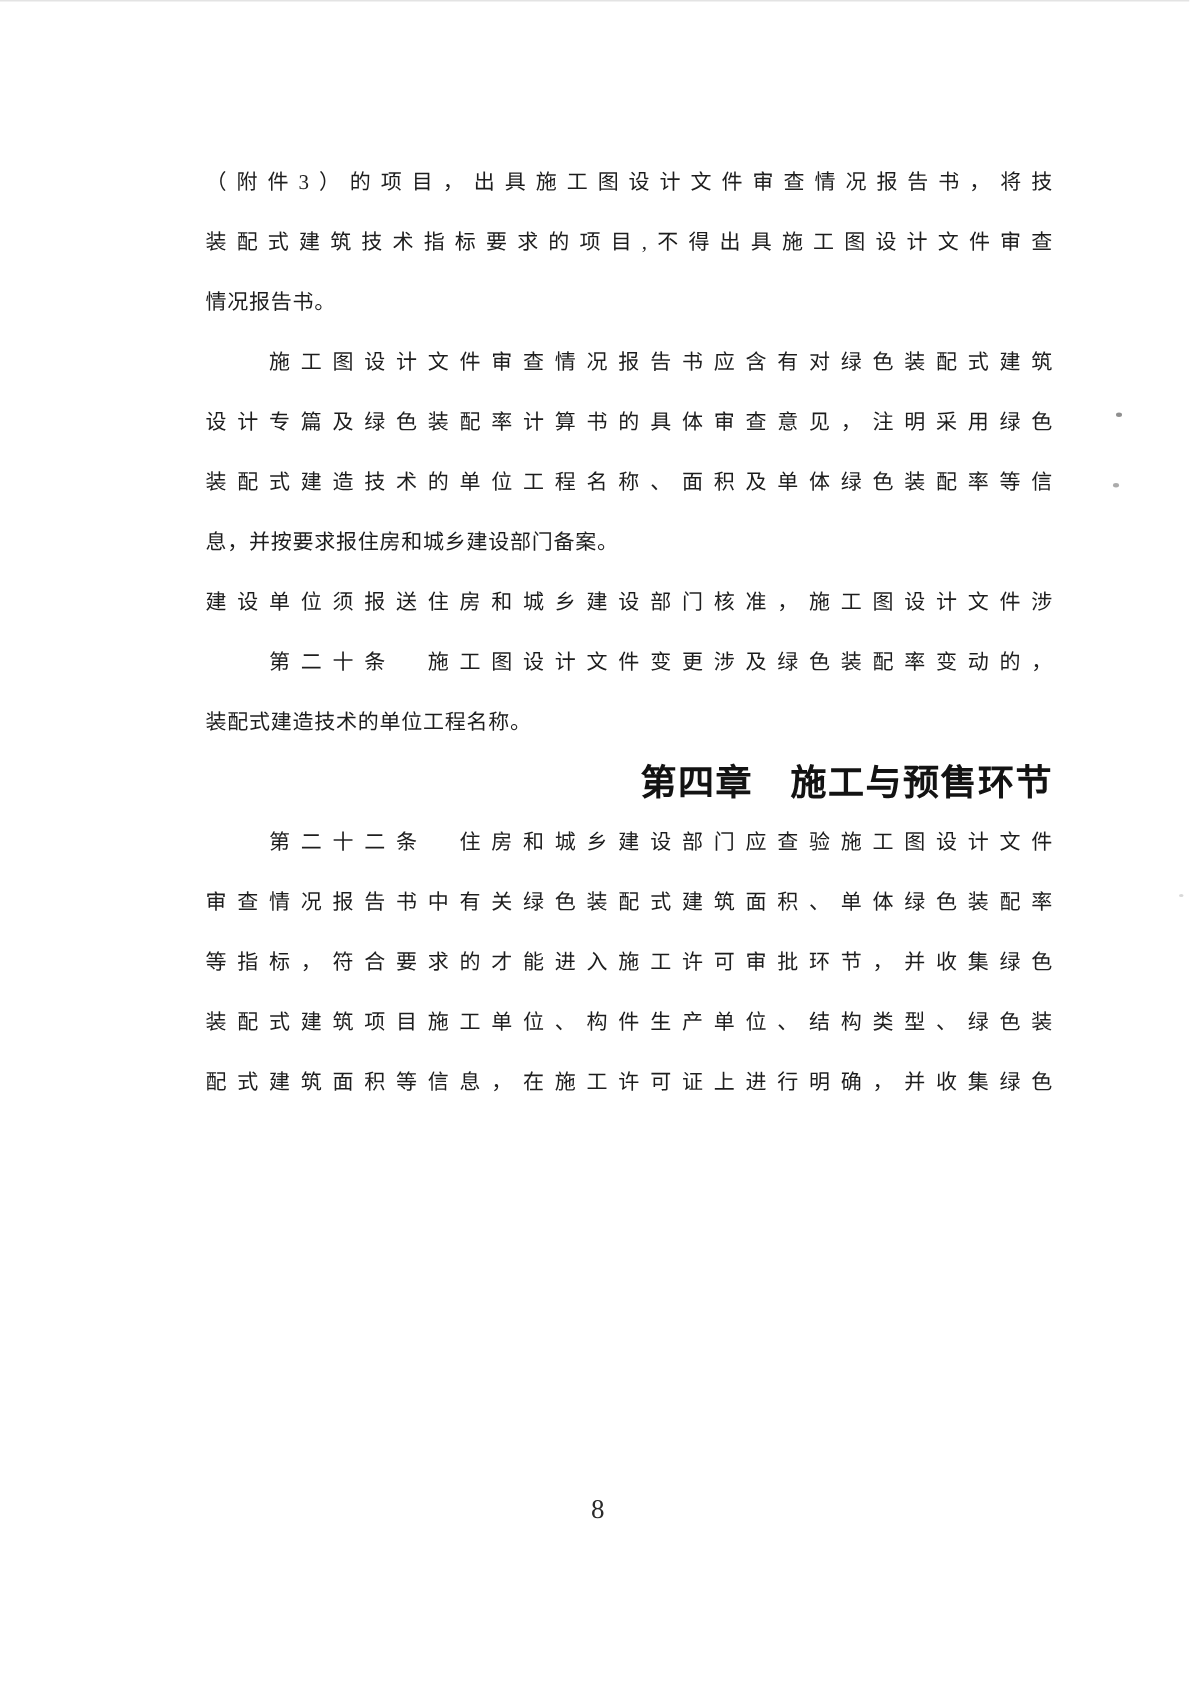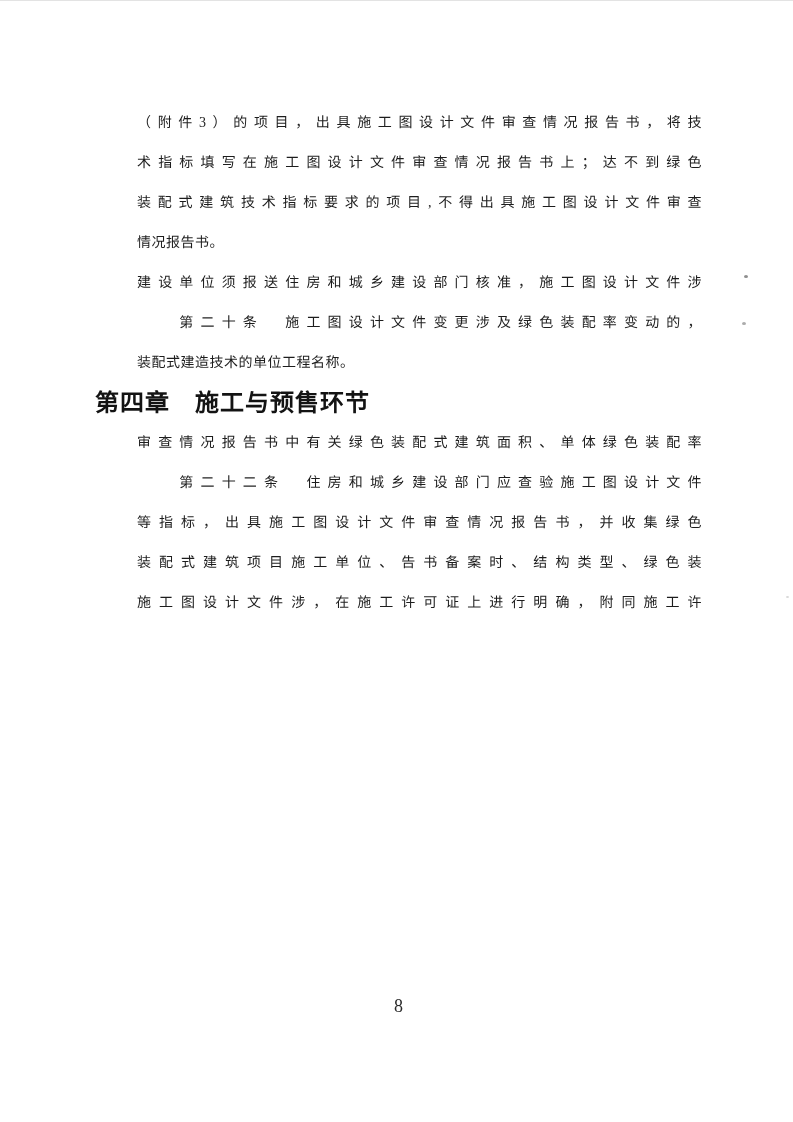--- a/index.html
+++ b/index.html
@@ -79,7 +79,6 @@
   <div class="content" id="blocks">
       <div class="para">
         <div class="line">（附件3）的项目，出具施工图设计文件审查情况报告书，将技</div>
-        <div class="line">术指标填写在施工图设计文件审查情况报告书上；达不到绿色</div>
         <div class="line">装配式建筑技术指标要求的项目,不得出具施工图设计文件审查</div>
         <div class="line no-stretch">情况报告书。</div>
       </div>

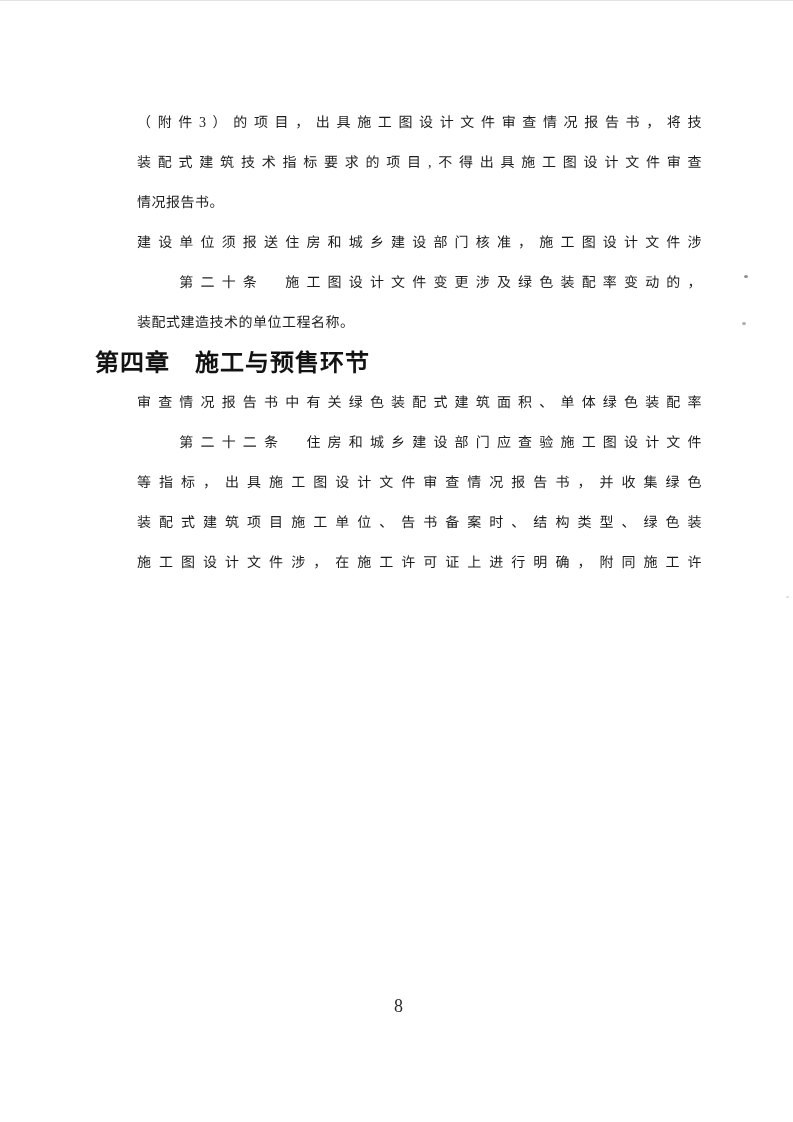--- a/index.html
+++ b/index.html
@@ -83,6 +83,12 @@
         <div class="line no-stretch">情况报告书。</div>
       </div>
       <div class="para">
+        <div class="line">　　施工图设计文件审查情况报告书应含有对绿色装配式建筑</div>
+        <div class="line">设计专篇及绿色装配率计算书的具体审查意见，注明采用绿色</div>
+        <div class="line">装配式建造技术的单位工程名称、面积及单体绿色装配率等信</div>
+        <div class="line no-stretch">息，并按要求报住房和城乡建设部门备案。</div>
+      </div>
+      <div class="para">
         <div class="line">建设单位须报送住房和城乡建设部门核准，施工图设计文件涉</div>
         <div class="line">　　第二十条　施工图设计文件变更涉及绿色装配率变动的，</div>
         <div class="line no-stretch">装配式建造技术的单位工程名称。</div>

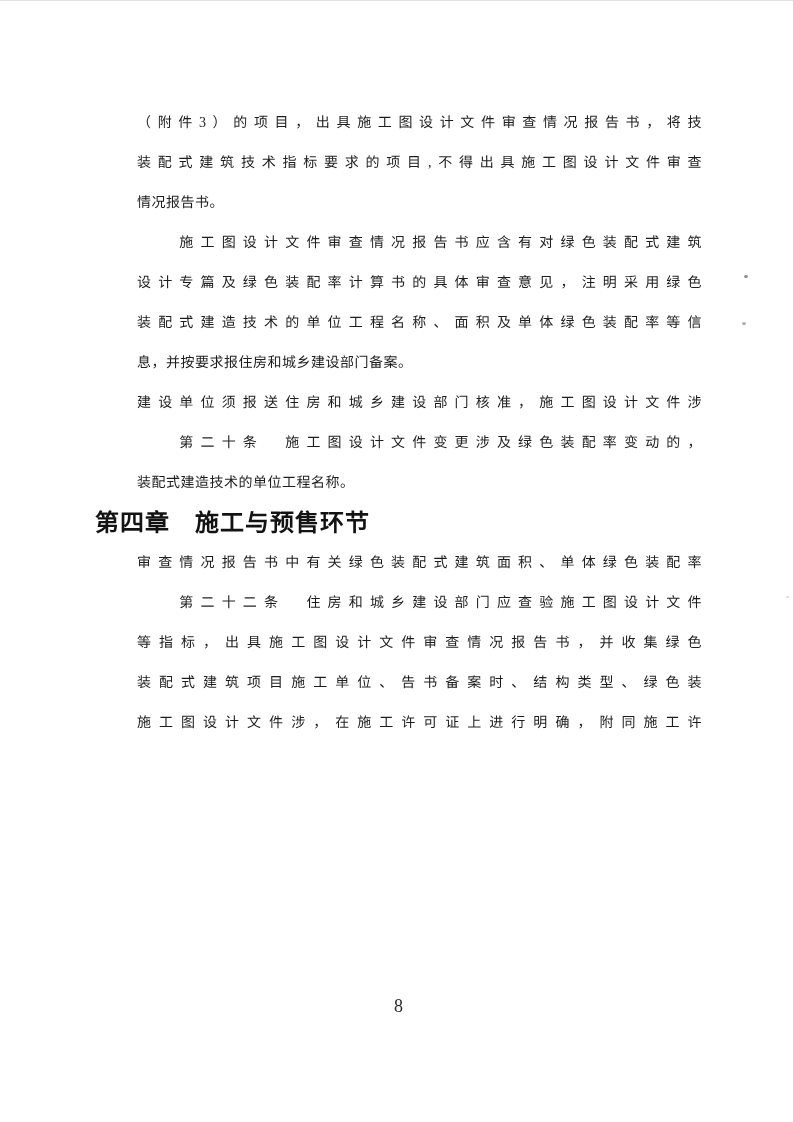--- a/index.html
+++ b/index.html
@@ -48,7 +48,7 @@
     line-height: 40px;
     font-size: 24px;
     font-weight: bold;
-    text-align: left;
+    text-align: right;
     color: #131313;
     font-family: "Liberation Sans", sans-serif;
     letter-spacing: 1px;

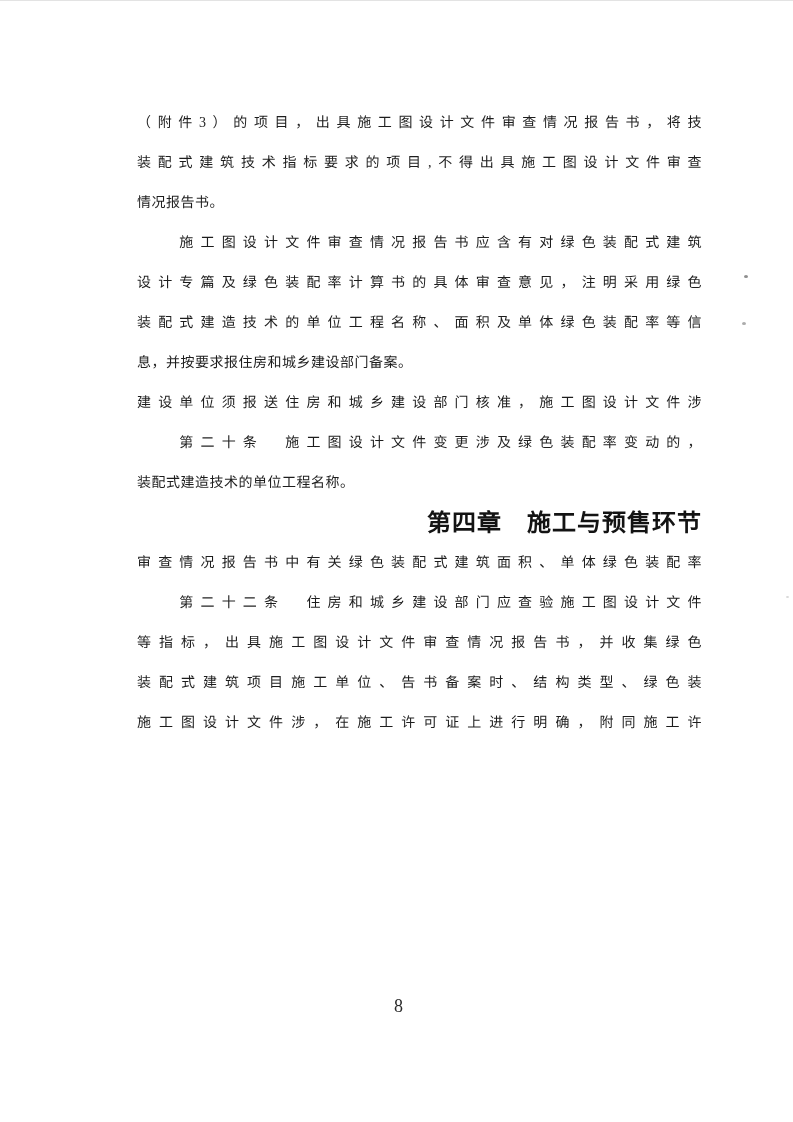--- a/index.html
+++ b/index.html
@@ -95,8 +95,8 @@
       </div>
       <div class="heading">第四章　施工与预售环节</div>
       <div class="para">
+        <div class="line">　　第二十二条　住房和城乡建设部门应查验施工图设计文件</div>
         <div class="line">审查情况报告书中有关绿色装配式建筑面积、单体绿色装配率</div>
-        <div class="line">　　第二十二条　住房和城乡建设部门应查验施工图设计文件</div>
         <div class="line">等指标，出具施工图设计文件审查情况报告书，并收集绿色</div>
         <div class="line">装配式建筑项目施工单位、告书备案时、结构类型、绿色装</div>
         <div class="line">施工图设计文件涉，在施工许可证上进行明确，附同施工许</div>

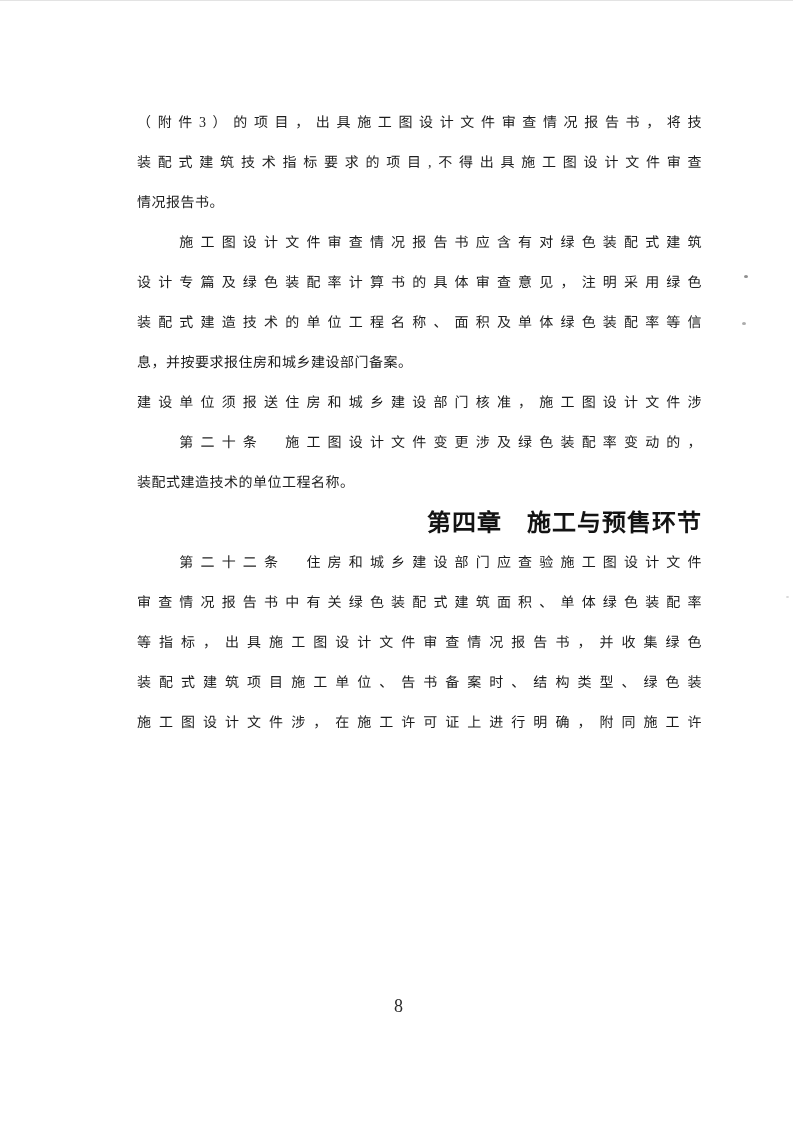--- a/index.html
+++ b/index.html
@@ -97,7 +97,7 @@
       <div class="para">
         <div class="line">　　第二十二条　住房和城乡建设部门应查验施工图设计文件</div>
         <div class="line">审查情况报告书中有关绿色装配式建筑面积、单体绿色装配率</div>
-        <div class="line">等指标，出具施工图设计文件审查情况报告书，并收集绿色</div>
+        <div class="line">等指标，符合要求的才能进入施工许可审批环节，并收集绿色</div>
         <div class="line">装配式建筑项目施工单位、告书备案时、结构类型、绿色装</div>
         <div class="line">施工图设计文件涉，在施工许可证上进行明确，附同施工许</div>
       </div>

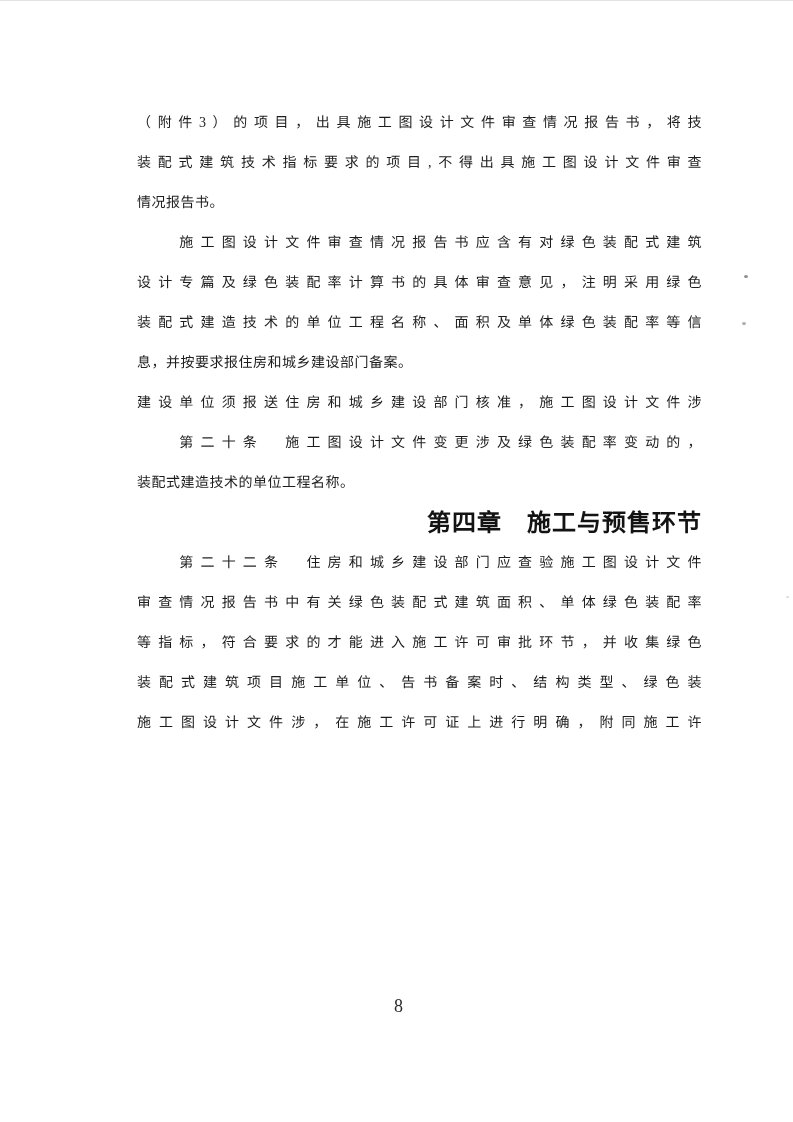--- a/index.html
+++ b/index.html
@@ -98,7 +98,7 @@
         <div class="line">　　第二十二条　住房和城乡建设部门应查验施工图设计文件</div>
         <div class="line">审查情况报告书中有关绿色装配式建筑面积、单体绿色装配率</div>
         <div class="line">等指标，符合要求的才能进入施工许可审批环节，并收集绿色</div>
-        <div class="line">装配式建筑项目施工单位、告书备案时、结构类型、绿色装</div>
+        <div class="line">装配式建筑项目施工单位、构件生产单位、结构类型、绿色装</div>
         <div class="line">施工图设计文件涉，在施工许可证上进行明确，附同施工许</div>
       </div>
     </div>

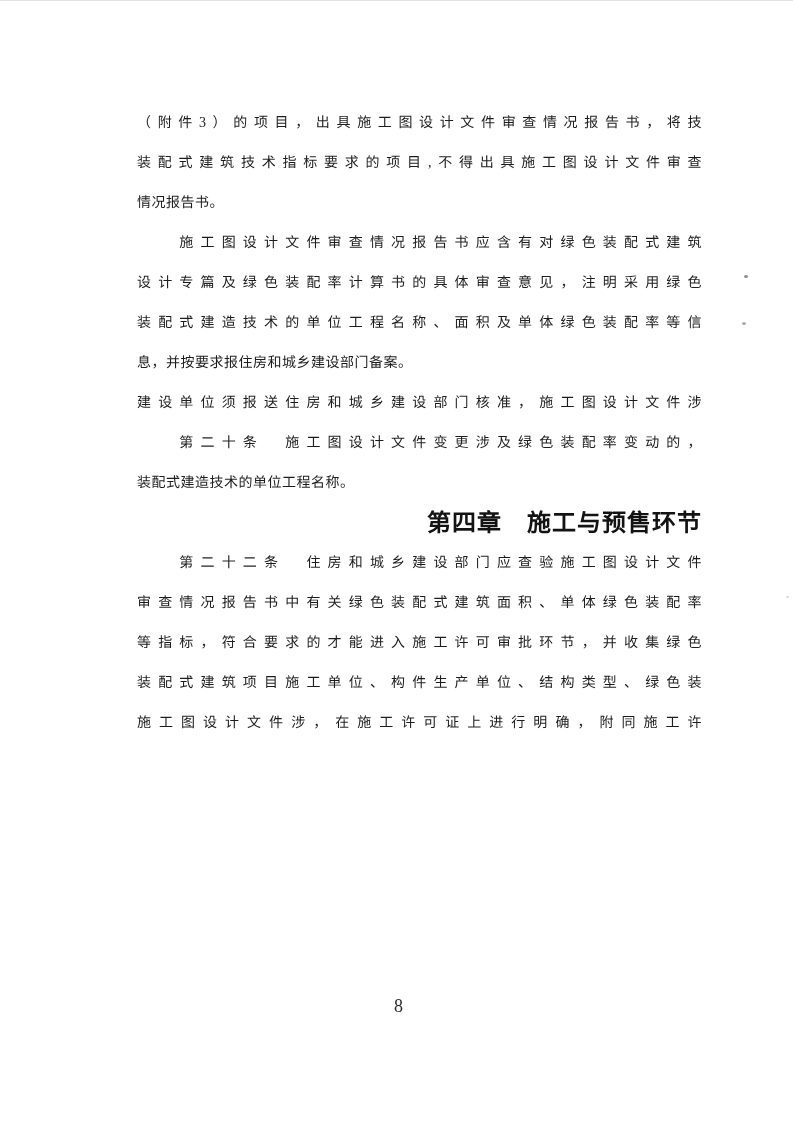--- a/index.html
+++ b/index.html
@@ -99,7 +99,7 @@
         <div class="line">审查情况报告书中有关绿色装配式建筑面积、单体绿色装配率</div>
         <div class="line">等指标，符合要求的才能进入施工许可审批环节，并收集绿色</div>
         <div class="line">装配式建筑项目施工单位、构件生产单位、结构类型、绿色装</div>
-        <div class="line">施工图设计文件涉，在施工许可证上进行明确，附同施工许</div>
+        <div class="line">配式建筑面积等信息，在施工许可证上进行明确，并收集绿色</div>
       </div>
     </div>
   <div class="page-number">8</div>

